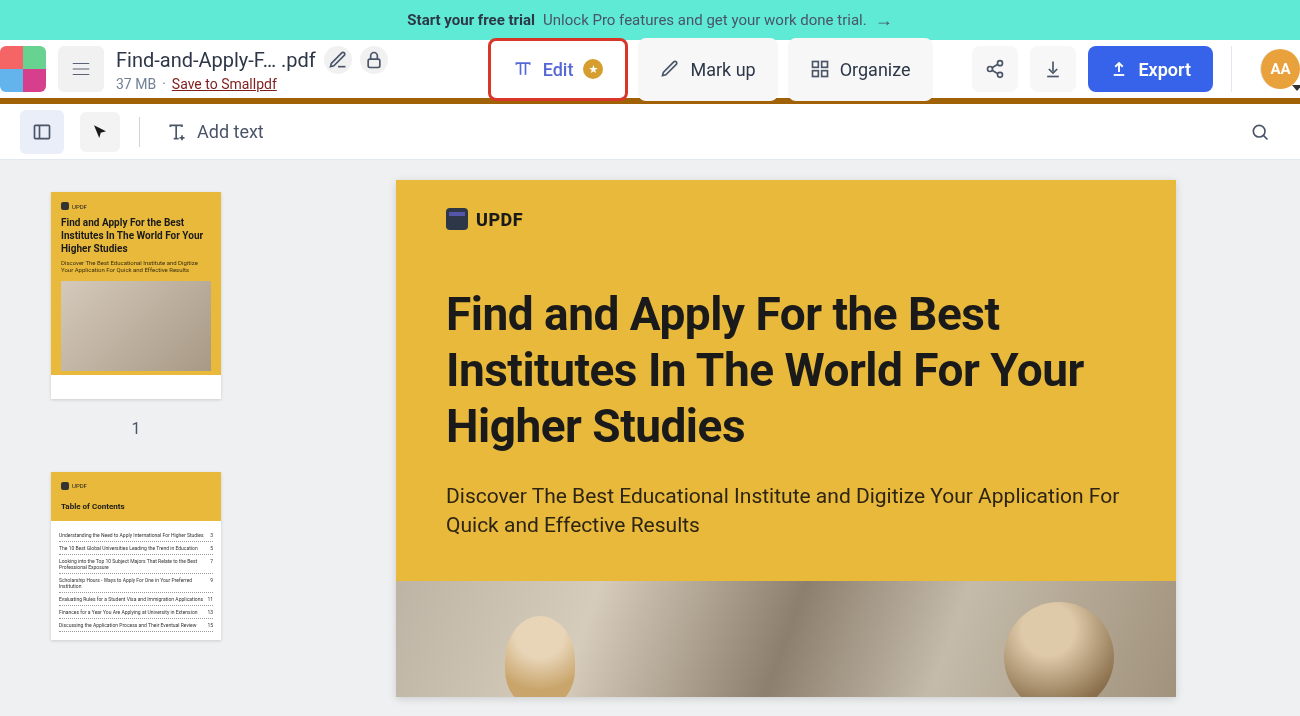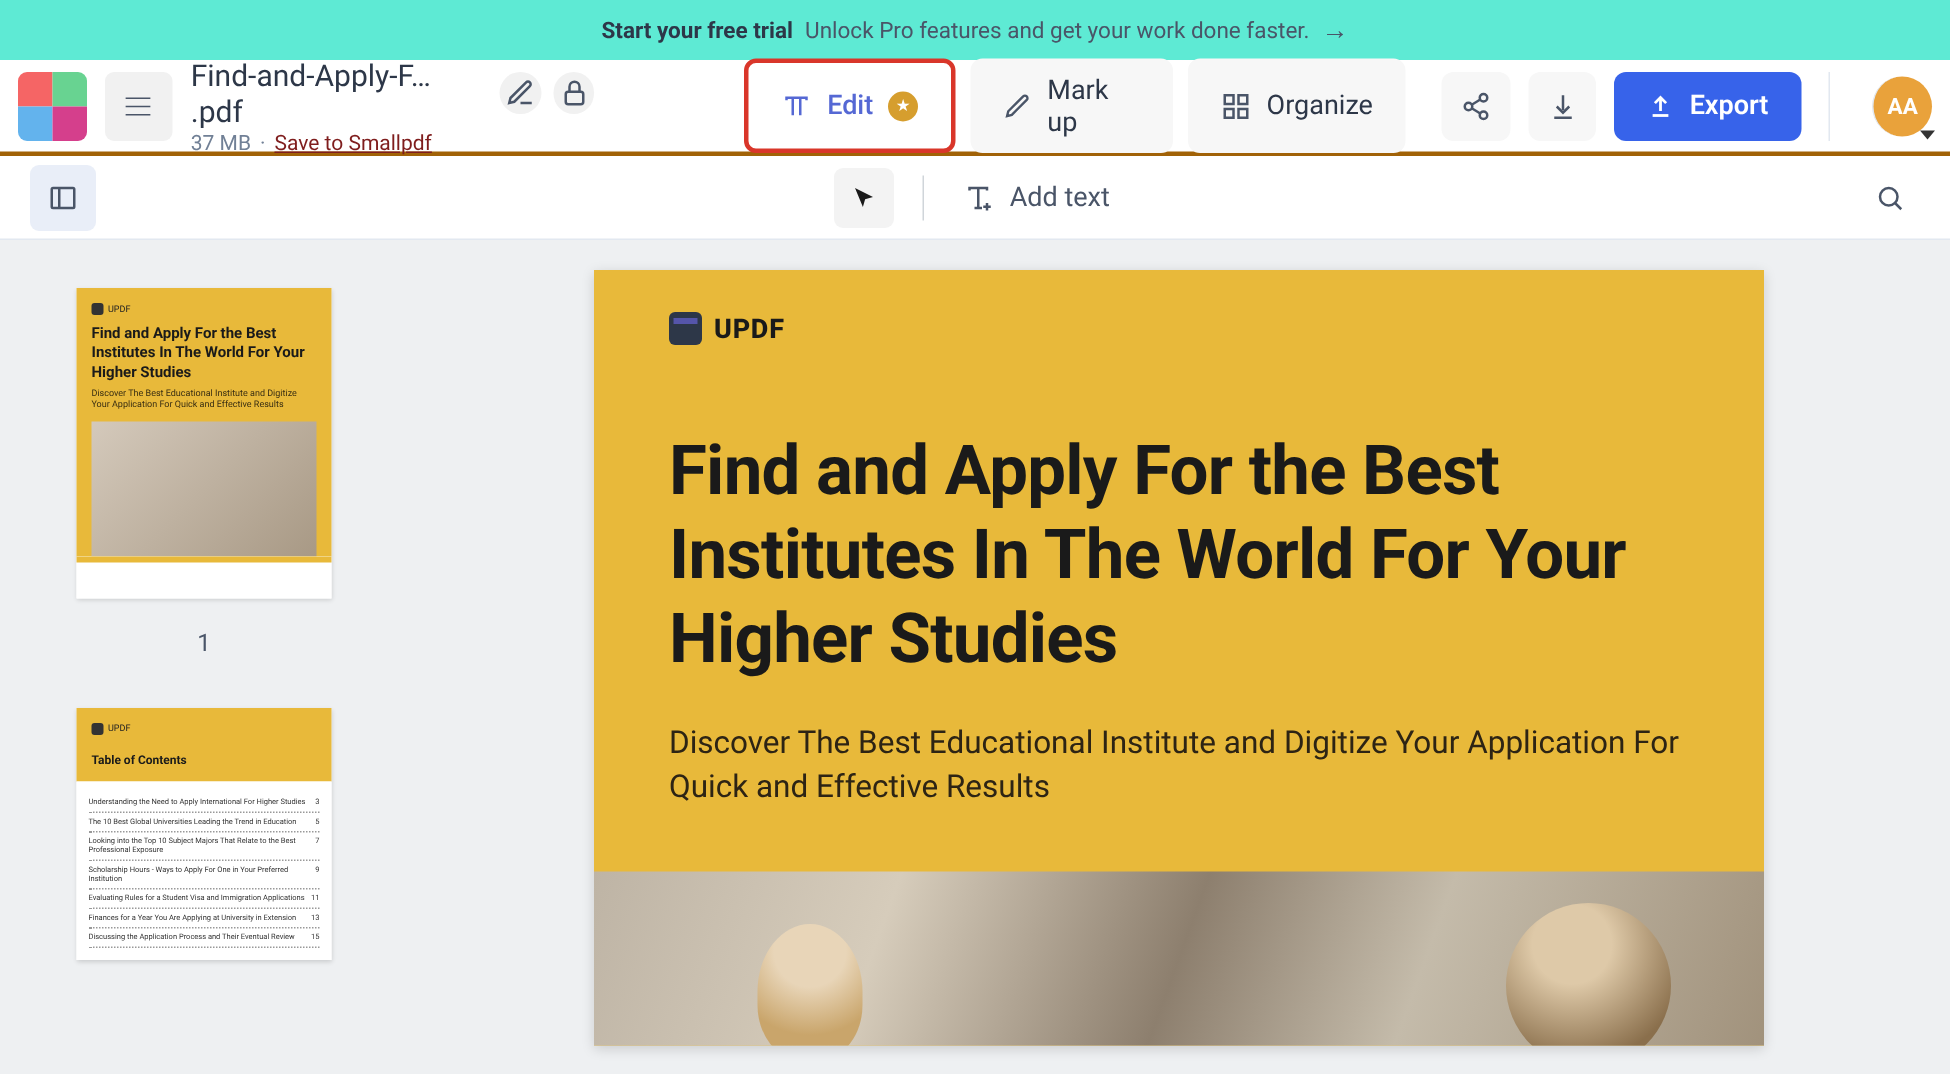--- a/index.html
+++ b/index.html
@@ -79,7 +79,7 @@
 
 <div class="banner">
   <span class="bold">Start your free trial</span>
-  <span>Unlock Pro features and get your work done faster.</span>
+  <span>Unlock Pro features and get your work done trial.</span>
   <span class="arrow">→</span>
 </div>
 

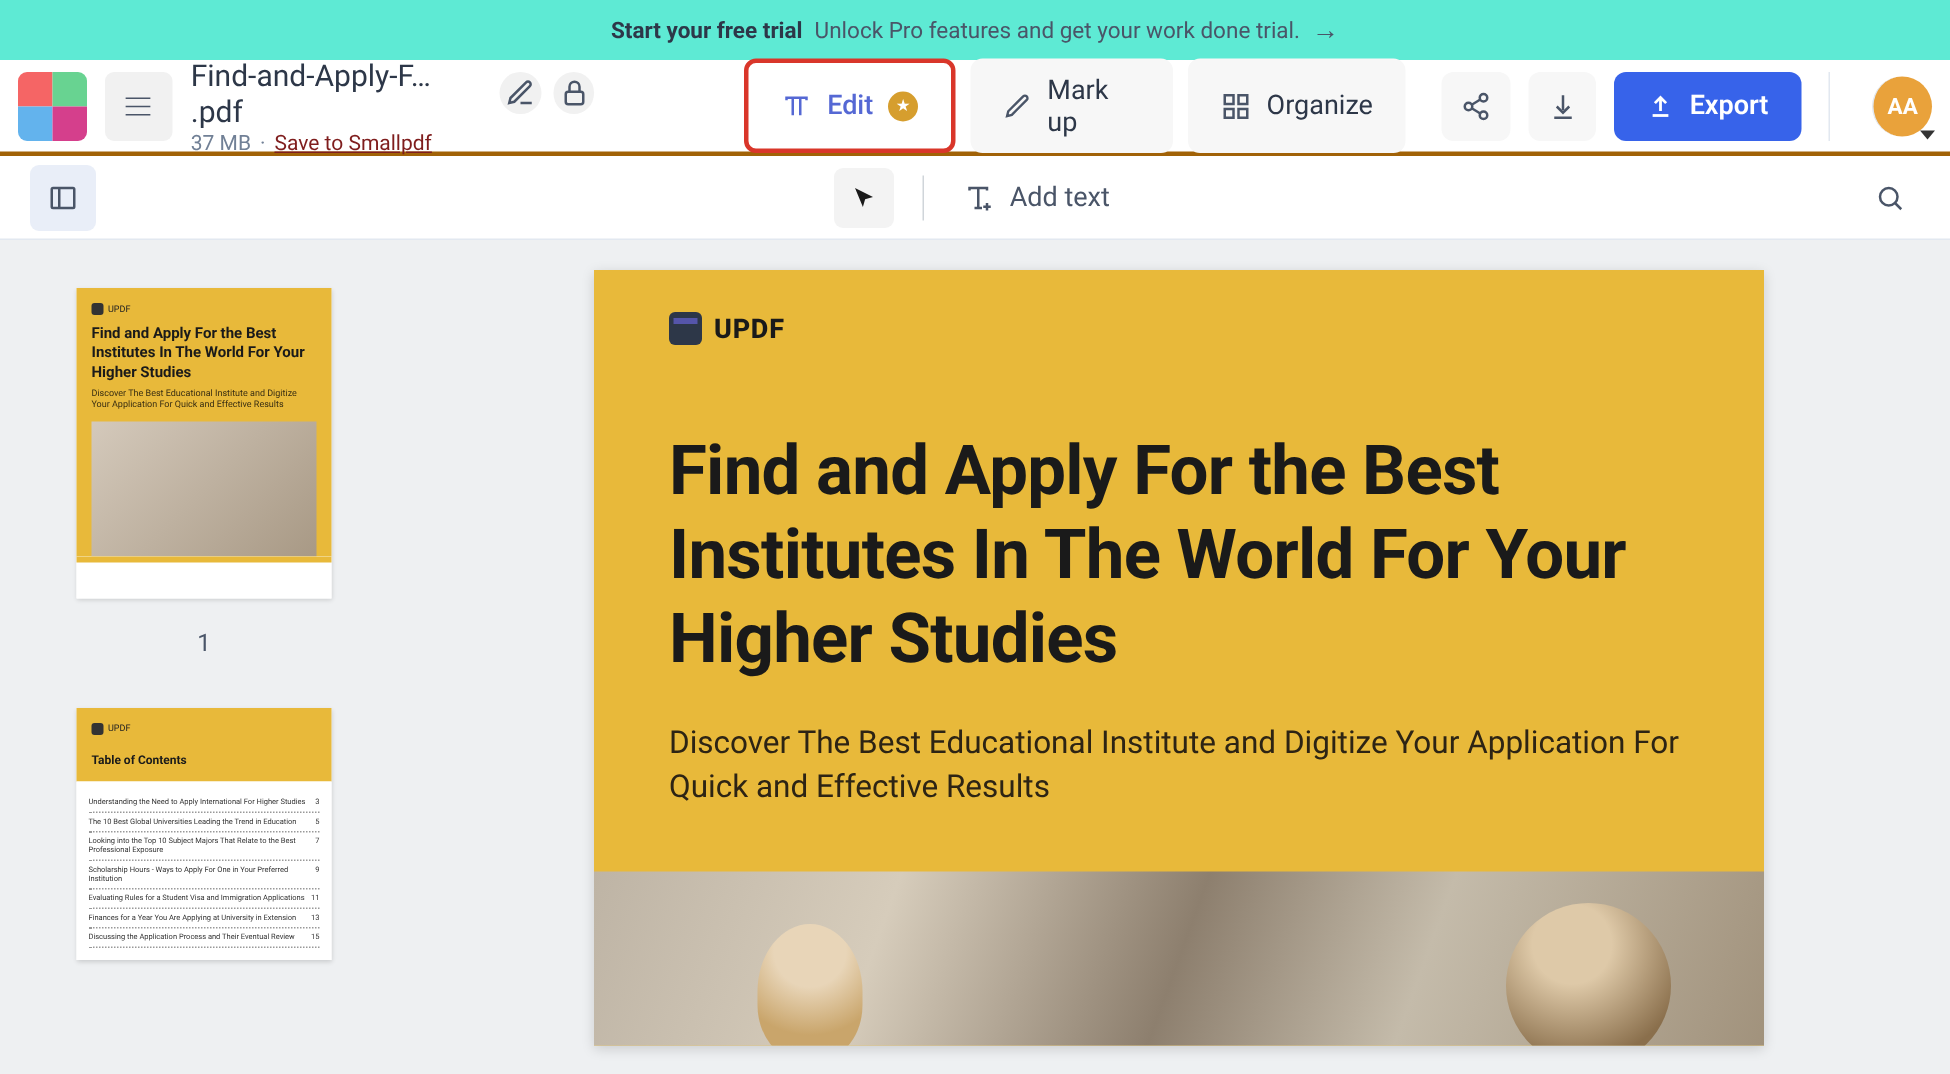--- a/index.html
+++ b/index.html
@@ -11,7 +11,7 @@
   .banner .arrow { font-size: 18px; font-weight: 700; }
 
   
-  .toolbar { background: #fff; height: 64px; display: flex; align-items: center; padding: 0 12px; gap: 12px; border-bottom: 3px solid #a16207; }
+  .toolbar { background: #fff; height: 64px; display: flex; align-items: center; padding: 0 0; gap: 12px; border-bottom: 6px solid #a16207; }
   .logo { width: 46px; height: 46px; border-radius: 6px; display: grid; grid-template-columns: 1fr 1fr; grid-template-rows: 1fr 1fr; overflow: hidden; }
   .logo div:nth-child(1){background:#f56565;} .logo div:nth-child(2){background:#68d391;} .logo div:nth-child(3){background:#63b3ed;} .logo div:nth-child(4){background:#d53f8c;}
   .menu-btn { width: 46px; height: 46px; border-radius: 6px; background:#f1f1f1; display:flex; align-items:center; justify-content:center; }

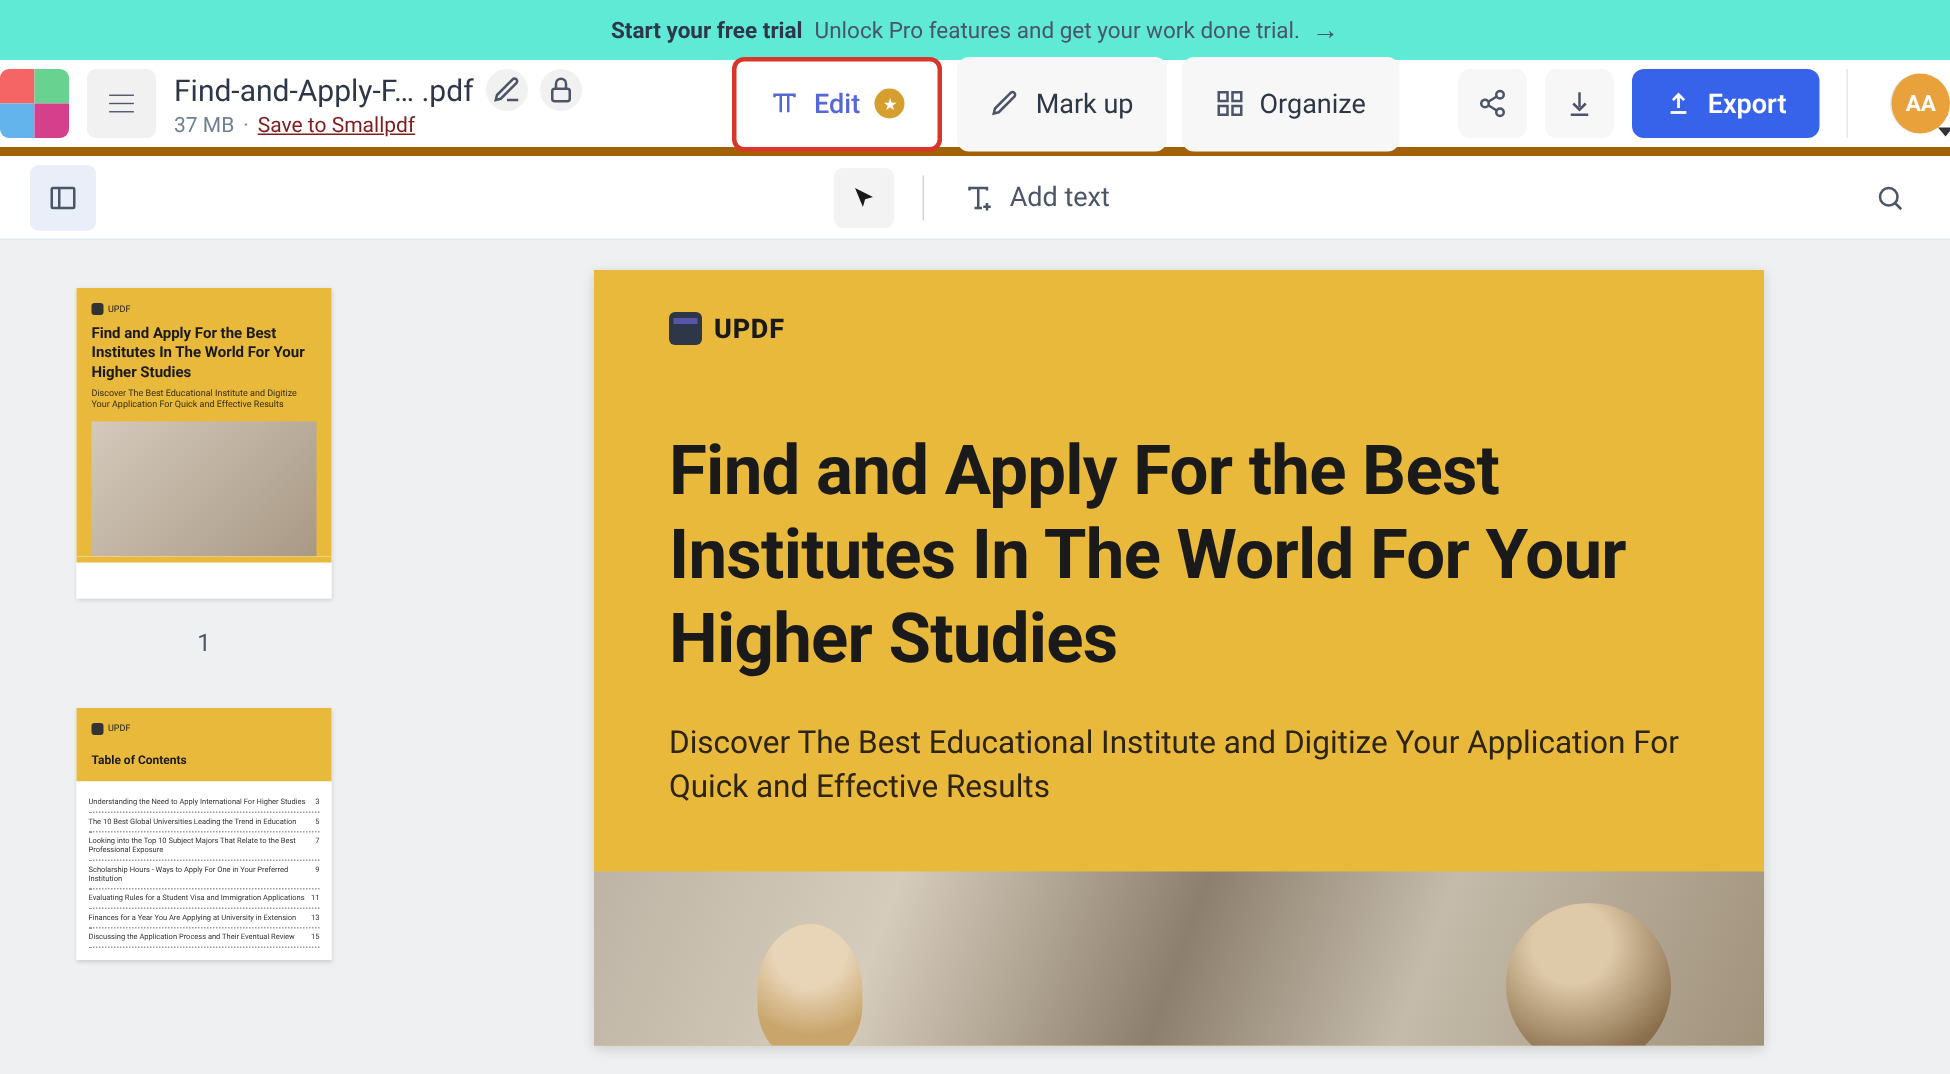--- a/index.html
+++ b/index.html
@@ -37,7 +37,7 @@
   
   .subbar { background:#fff; height:56px; display:flex; align-items:center; padding:0 20px; gap:16px; border-bottom:1px solid #e2e8f0;}
   .panel-toggle { width:44px; height:44px; border-radius:6px; background:#e9eef8; display:flex; align-items:center; justify-content:center;}
-  .sub-center { flex:1; display:flex; align-items:center; justify-content:center; gap:19px;}
+  .sub-center { flex:1; display:flex; align-items:center; gap:19px;}
   .pointer-btn { width:40px; height:40px; border-radius:6px; background:#f3f3f3; display:flex; align-items:center; justify-content:center;}
   .addtext-btn { display:flex; align-items:center; gap:10px; color:#4a5568; font-size:18px; padding:0 8px;}
   .search-btn { width:40px; height:40px; display:flex; align-items:center; justify-content:center;}

